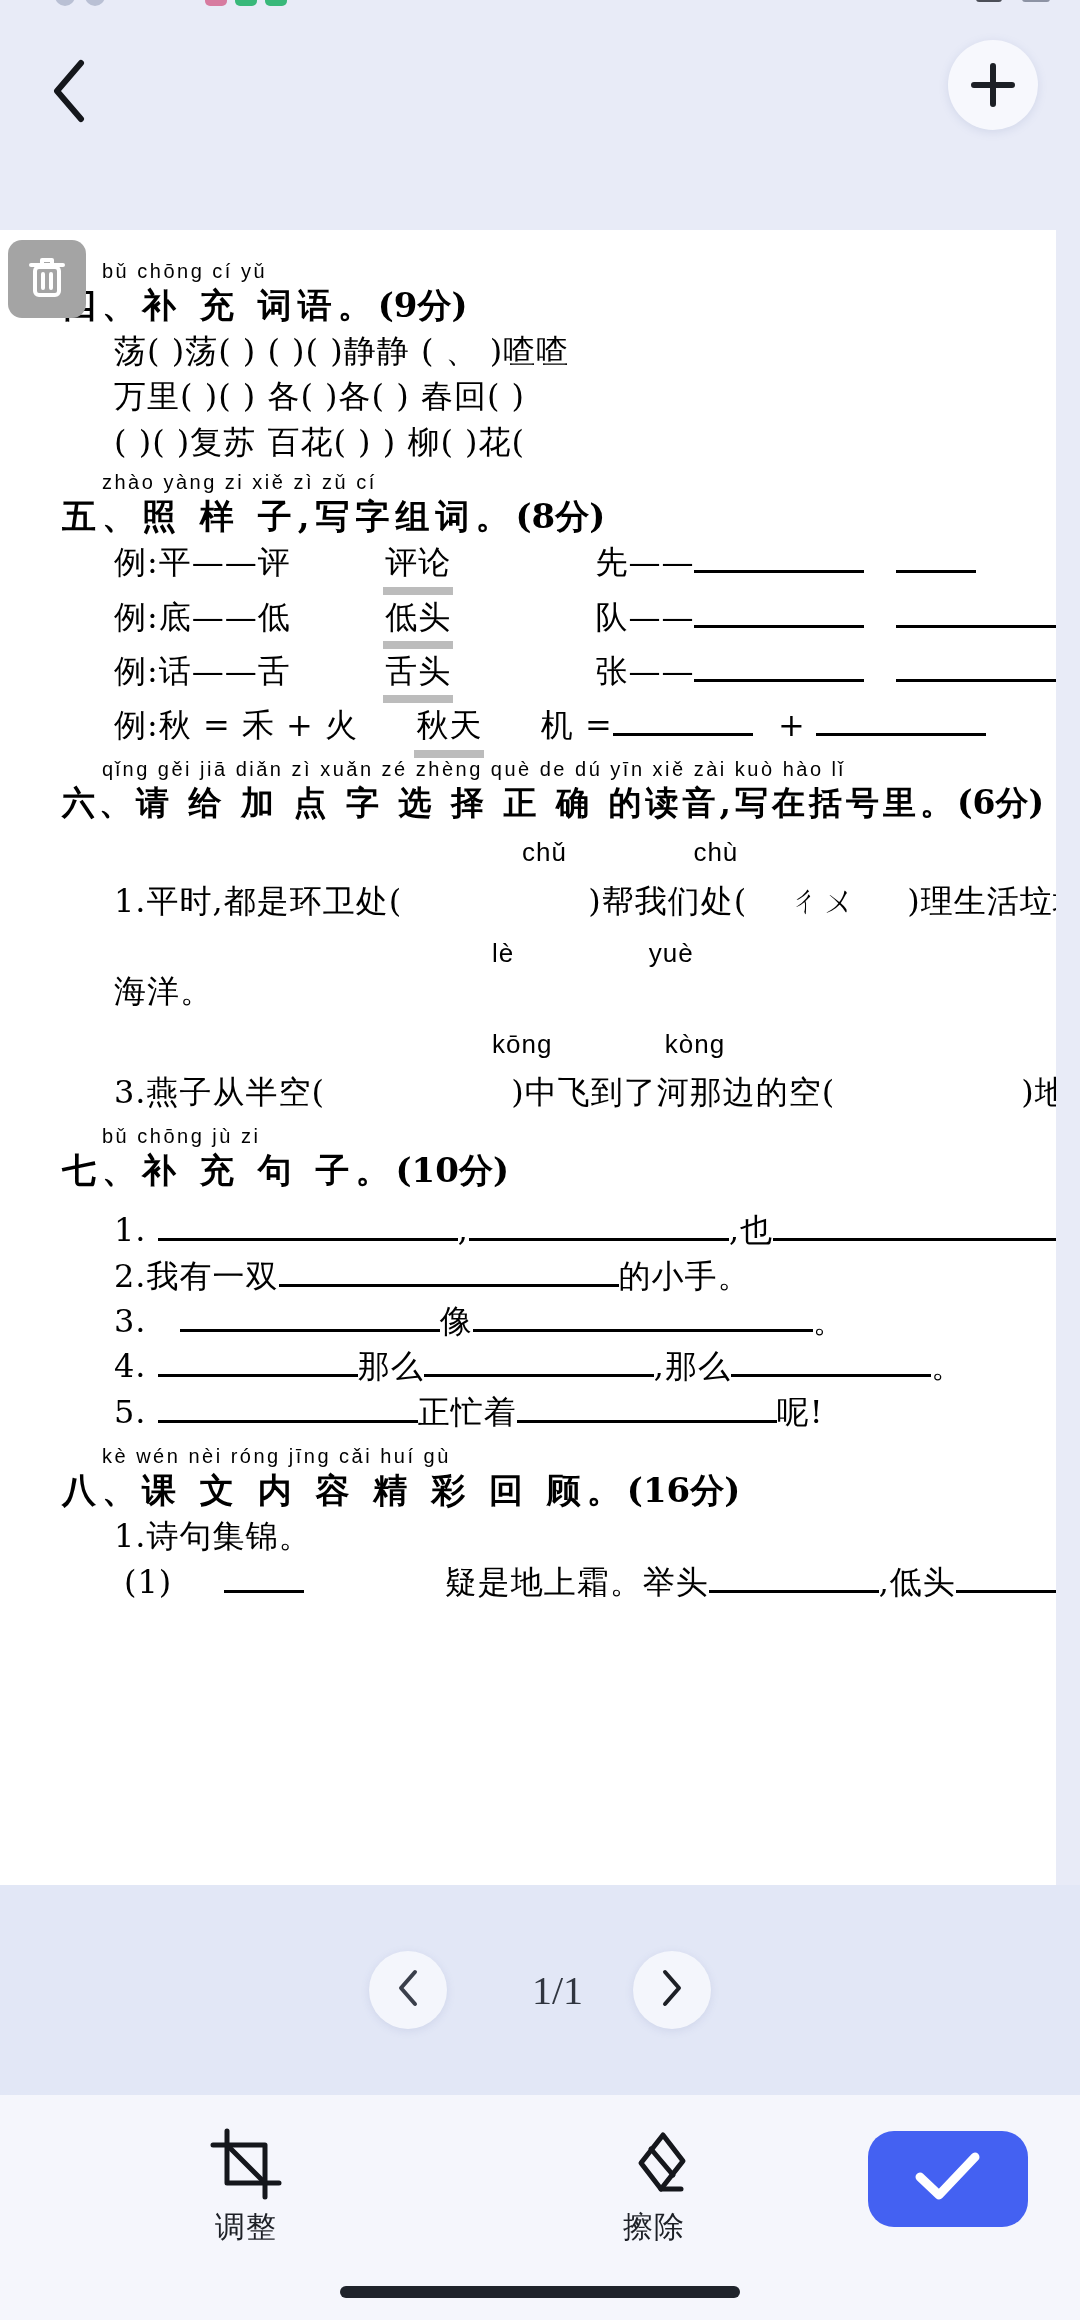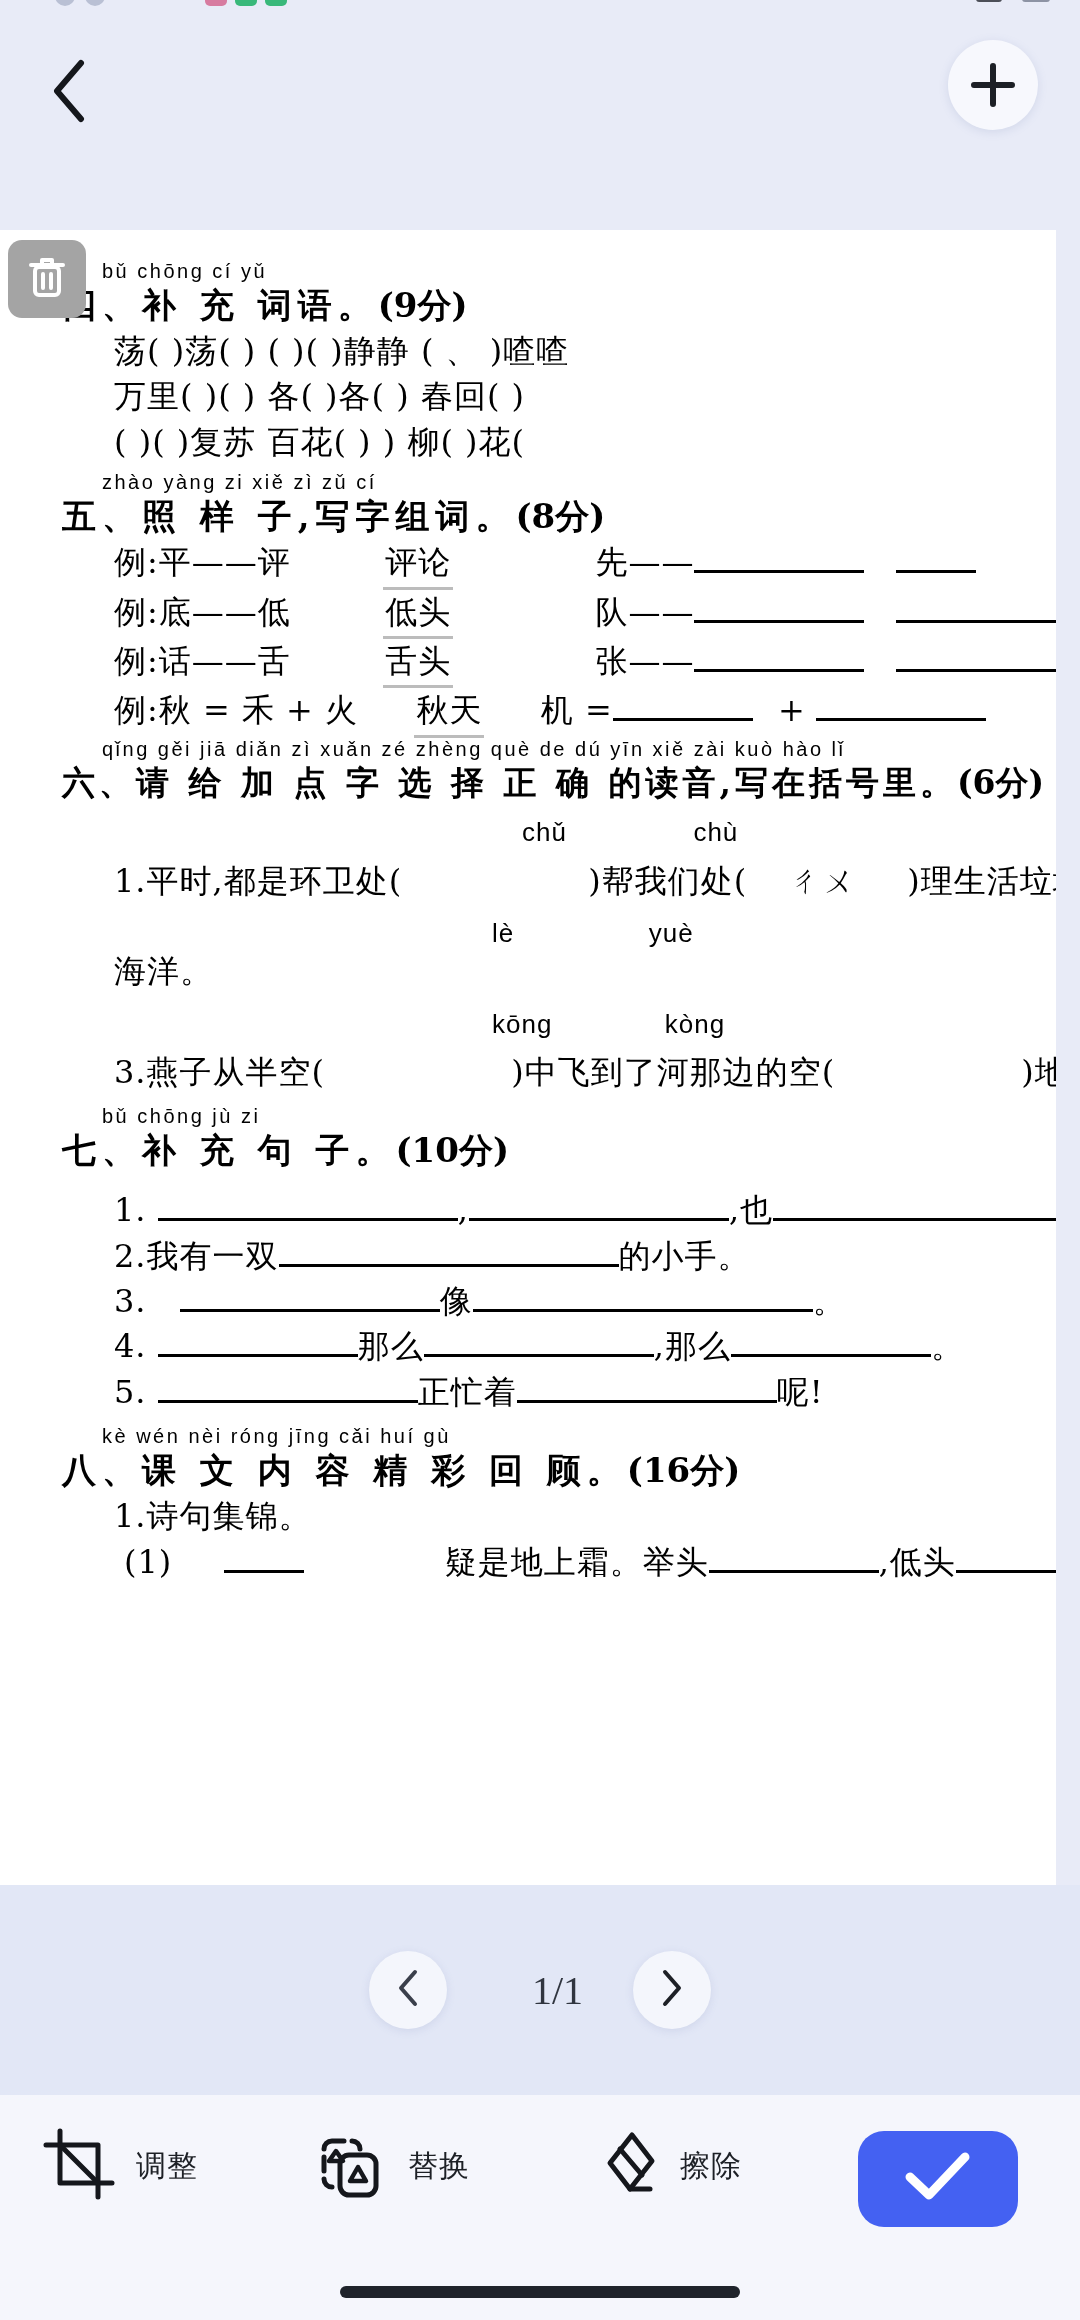--- a/index.html
+++ b/index.html
@@ -140,7 +140,7 @@
   .ul.w300 { width: 300px; }
   .ul.w340 { width: 340px; }
 
-  .uword { border-bottom: 3px solid #84cc16; display: inline-block; padding: 0 2px 1px; }
+  .uword { border-bottom: 8px solid #84cc16; display: inline-block; padding: 0 2px 1px; }
 
   .pin-row {
     font-family: "Liberation Sans", sans-serif;

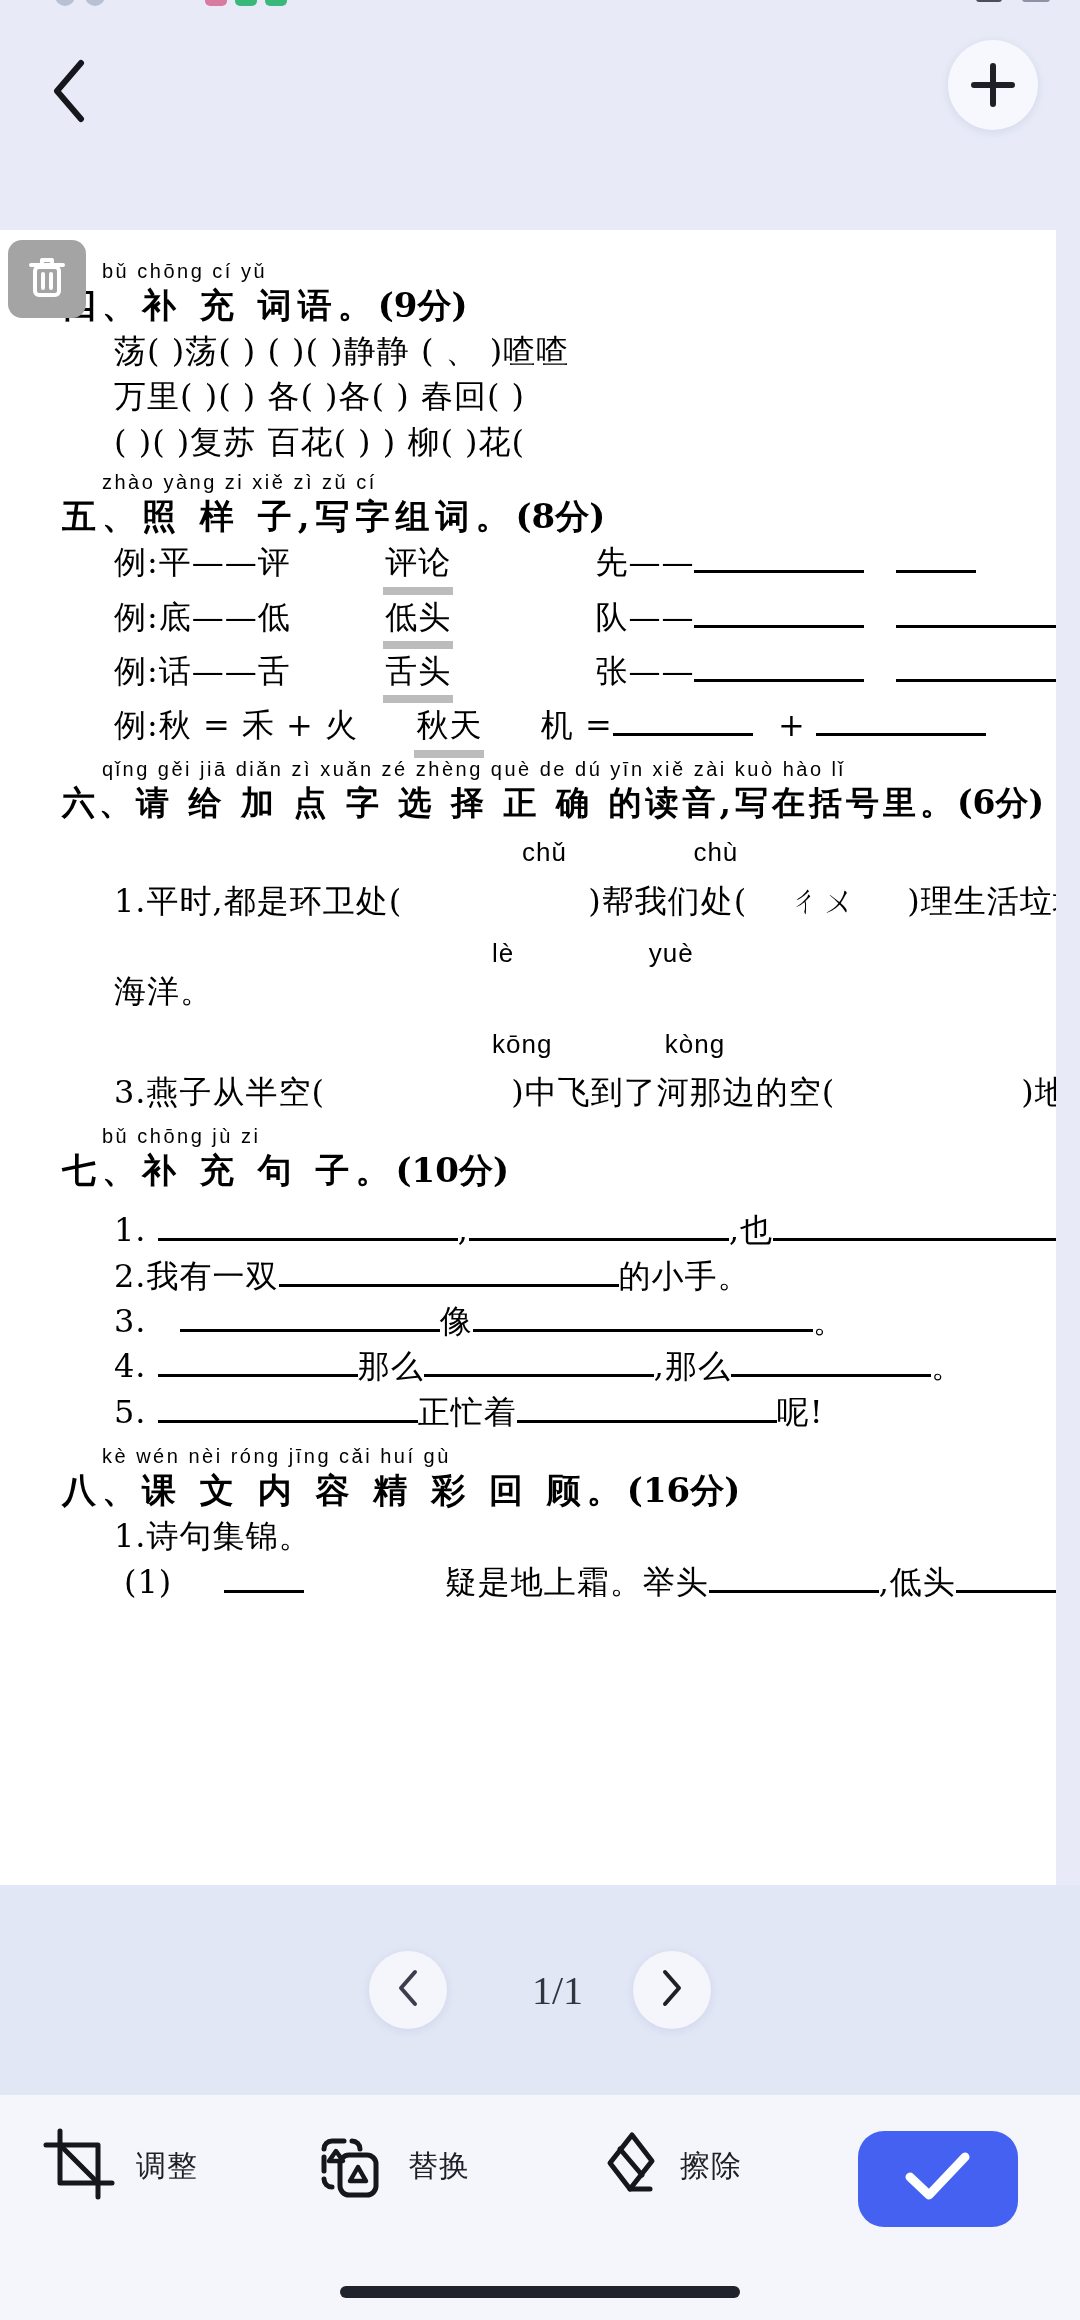--- a/index.html
+++ b/index.html
@@ -192,8 +192,9 @@
   .tool {
     flex: 1;
     display: flex;
+    flex-direction: column;
     align-items: center;
-    gap: 20px;
+    gap: 2px;
     cursor: pointer;
   }
   .tool-label {

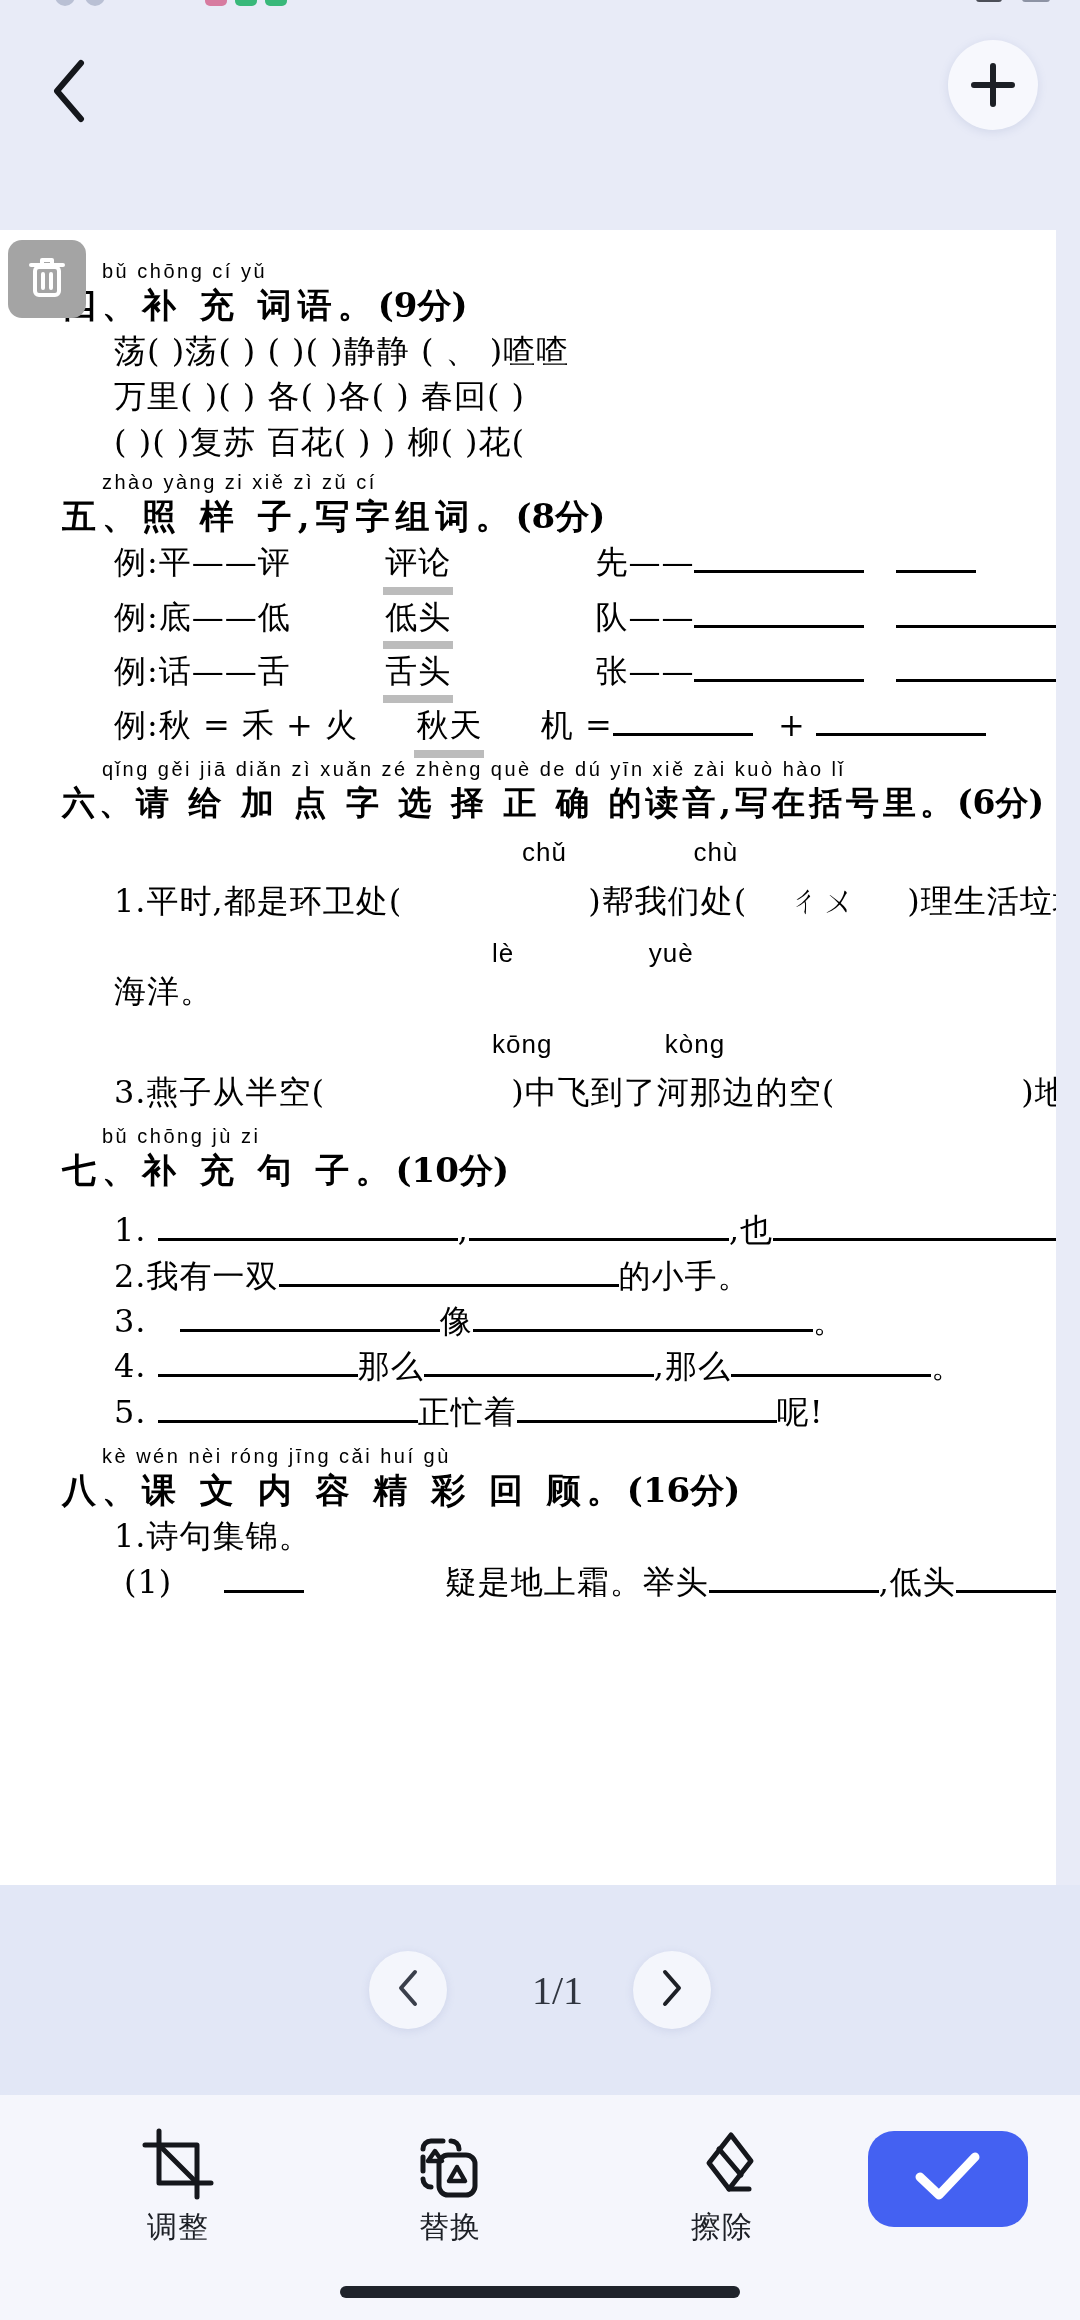--- a/index.html
+++ b/index.html
@@ -421,20 +421,6 @@
     <span class="tool-label">调整</span>
   </div>
 
-  <div class="tool">
-    <span>
-      <svg width="74" height="74" viewBox="0 0 74 74" fill="none">
-        <path d="M10 22 A8 8 0 0 1 18 14 H30" stroke="#15171c" stroke-width="5" stroke-linecap="round"></path>
-        <path d="M10 30 V44" stroke="#15171c" stroke-width="5" stroke-linecap="round"></path>
-        <path d="M10 52 A8 8 0 0 0 18 60" stroke="#15171c" stroke-width="5" stroke-linecap="round"></path>
-        <path d="M38 14 A8 8 0 0 1 46 22" stroke="#15171c" stroke-width="5" stroke-linecap="round"></path>
-        <path d="M22 24 L29 34 H15 Z" stroke="#15171c" stroke-width="4.5" stroke-linejoin="round"></path>
-        <rect x="26" y="28" width="36" height="40" rx="9" stroke="#15171c" stroke-width="5"></rect>
-        <path d="M44 40 L52 54 H36 Z" stroke="#15171c" stroke-width="4.5" stroke-linejoin="round"></path>
-      </svg>
-    </span>
-    <span class="tool-label">替换</span>
-  </div>
 
   <div class="tool">
     <span>

